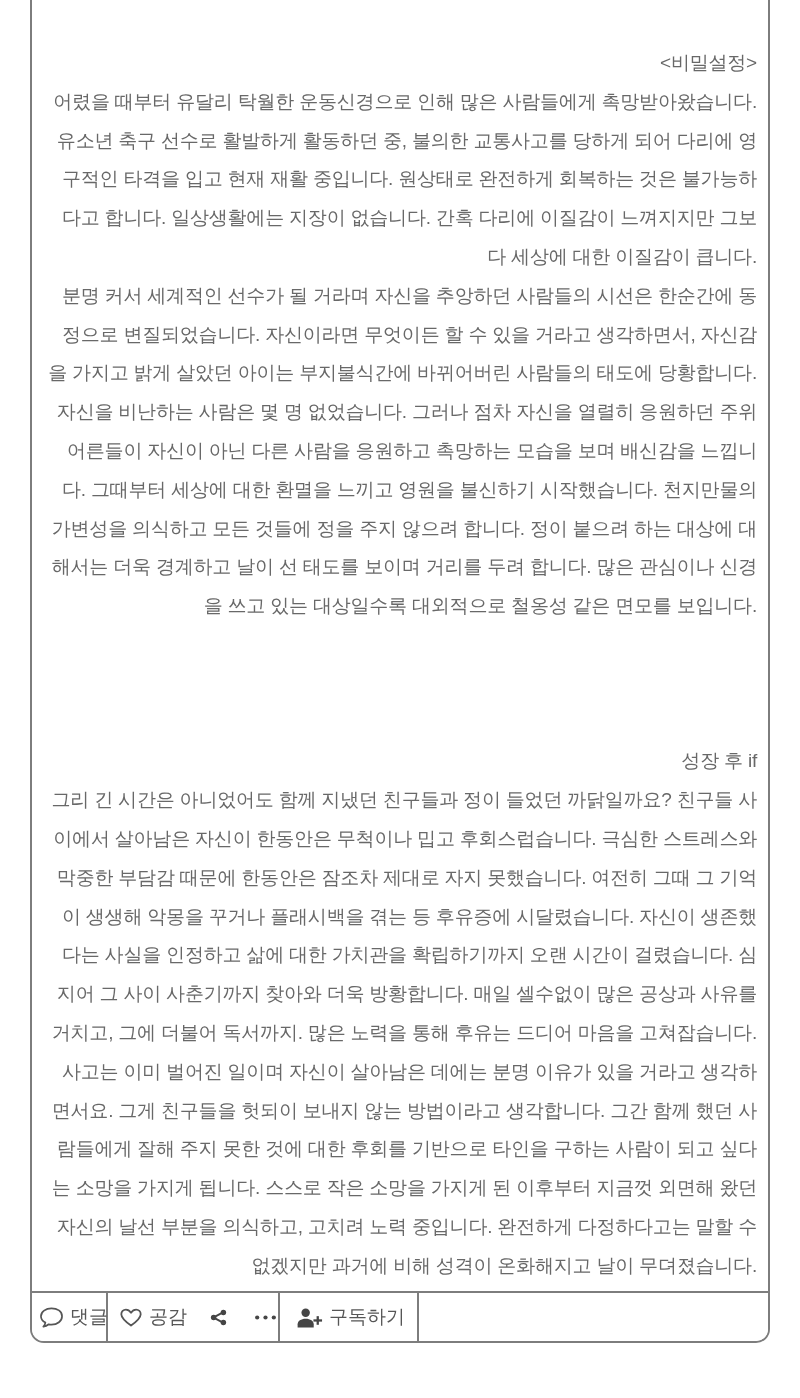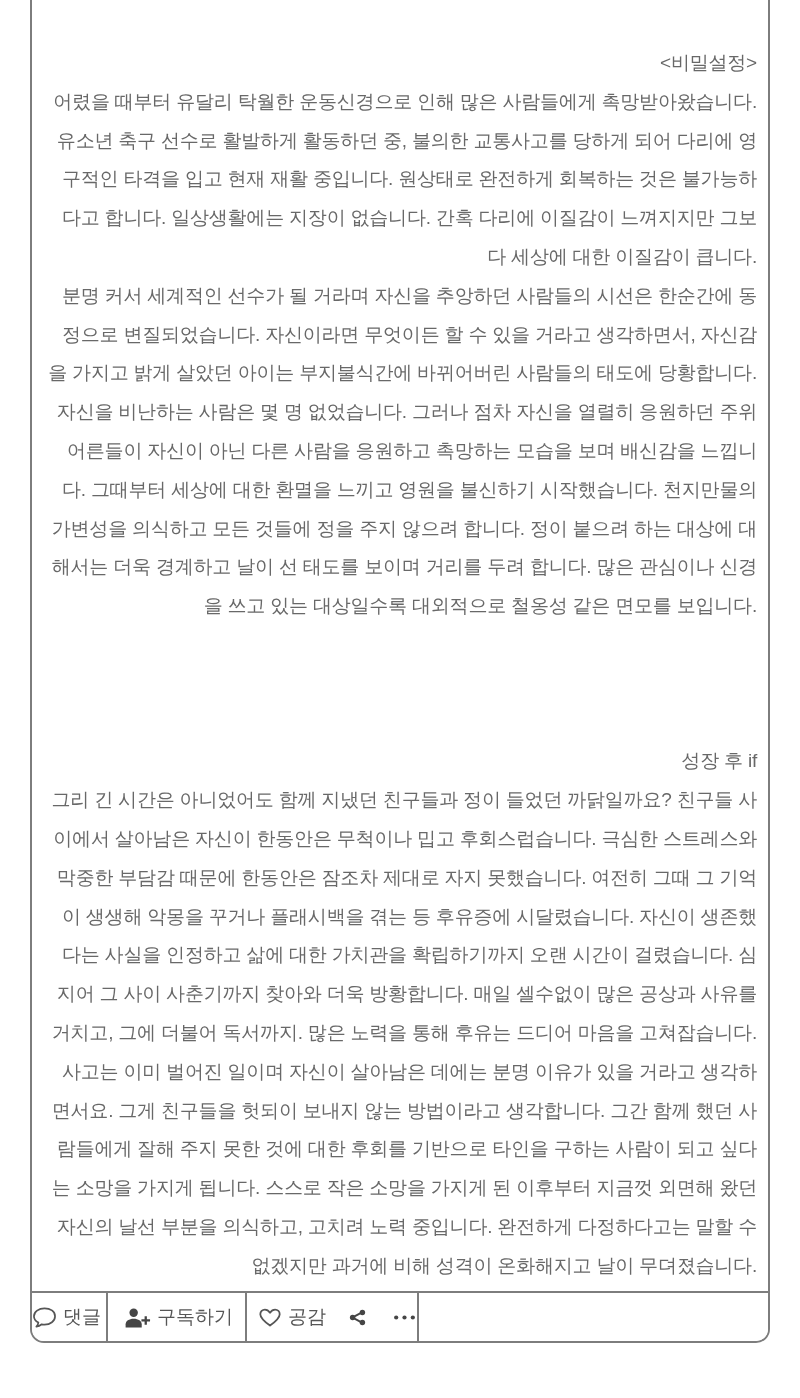--- a/index.html
+++ b/index.html
@@ -58,7 +58,7 @@
     border-right: 2px solid #7d7d7d;
     background: #ffffff;
   }
-  .cell-comment   { width: 76px;  }
+  .cell-comment   { width: 76px;  padding-left: 7px; }
   .cell-likegroup { width: 172px; padding-left: 11px; }
   .cell-subscribe { width: 139px; padding-left: 16px; }
   .cell-spacer    { flex: 1 1 auto; border-right: none; }

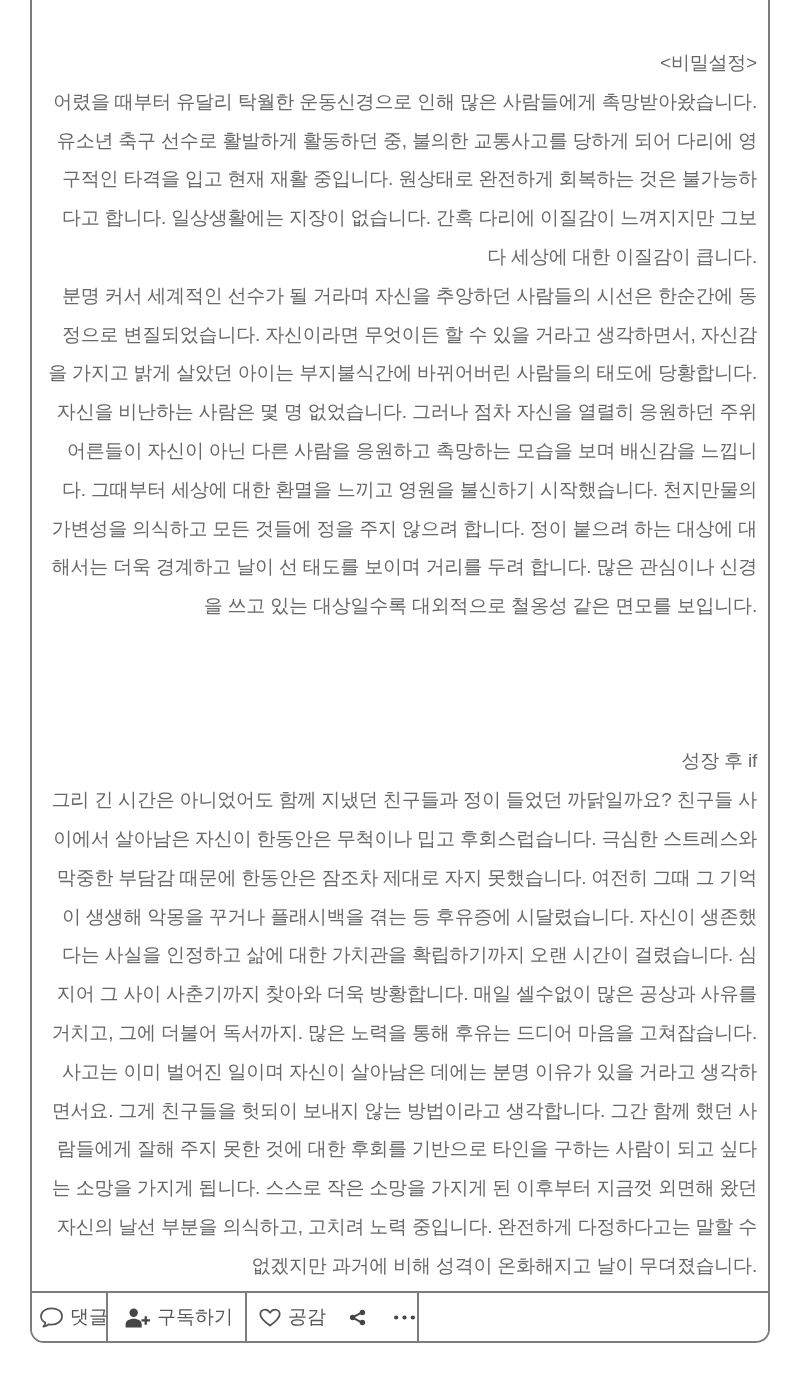--- a/index.html
+++ b/index.html
@@ -100,20 +100,6 @@
         <span class="lbl">댓글</span>
       </div>
 
-      <div class="cell cell-subscribe btn">
-        <span class="icon">
-          <svg width="27" height="23" viewBox="0 0 28 24">
-            <g fill="#454545">
-              <circle cx="10" cy="7" r="4.4"></circle>
-              <path d="M10 13.2 c-4.9 0 -8.4 2.4 -8.4 5.8 V22.4 h16.8 v-3.4 c0 -3.4 -3.5 -5.8 -8.4 -5.8 Z"></path>
-              <path d="M21.4 10.6 h2.4 v9 h-2.4 Z"></path>
-              <path d="M18.1 13.9 h9 v2.4 h-9 Z"></path>
-            </g>
-          </svg>
-        </span>
-        <span class="lbl">구독하기</span>
-      </div>
-
       <div class="cell cell-likegroup">
         <span class="btn">
           <span class="icon">
@@ -151,6 +137,20 @@
         </span>
       </div>
 
+      <div class="cell cell-subscribe btn">
+        <span class="icon">
+          <svg width="27" height="23" viewBox="0 0 28 24">
+            <g fill="#454545">
+              <circle cx="10" cy="7" r="4.4"></circle>
+              <path d="M10 13.2 c-4.9 0 -8.4 2.4 -8.4 5.8 V22.4 h16.8 v-3.4 c0 -3.4 -3.5 -5.8 -8.4 -5.8 Z"></path>
+              <path d="M21.4 10.6 h2.4 v9 h-2.4 Z"></path>
+              <path d="M18.1 13.9 h9 v2.4 h-9 Z"></path>
+            </g>
+          </svg>
+        </span>
+        <span class="lbl">구독하기</span>
+      </div>
+
       <div class="cell cell-spacer"></div>
     </div>
 

